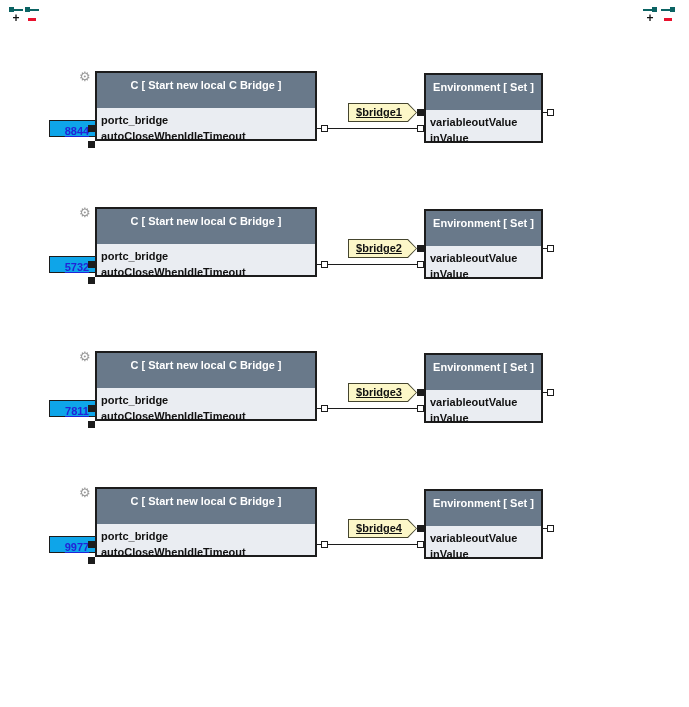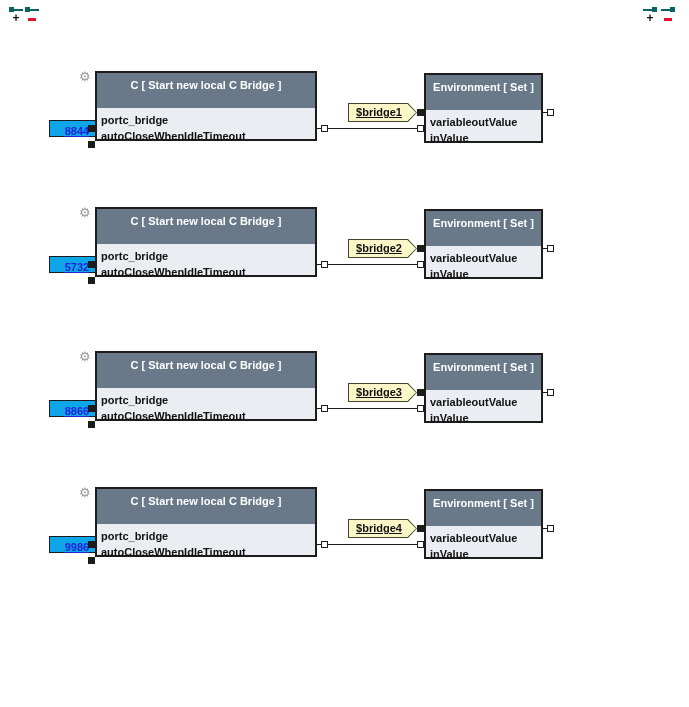--- a/index.html
+++ b/index.html
@@ -209,7 +209,7 @@
     <div class="wire out-stub"></div>
 
     <div class="value-box">
-      <span class="value-text">8866</span>
+      <span class="value-text">7811</span>
     </div>
 
     <div class="block c-block">

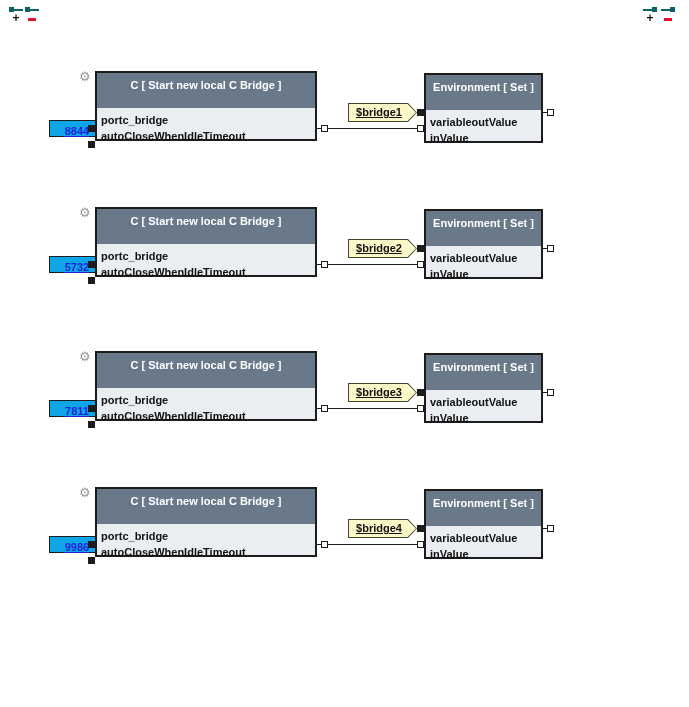--- a/index.html
+++ b/index.html
@@ -259,7 +259,7 @@
     <div class="wire out-stub"></div>
 
     <div class="value-box">
-      <span class="value-text">9986</span>
+      <span class="value-text">9977</span>
     </div>
 
     <div class="block c-block">

